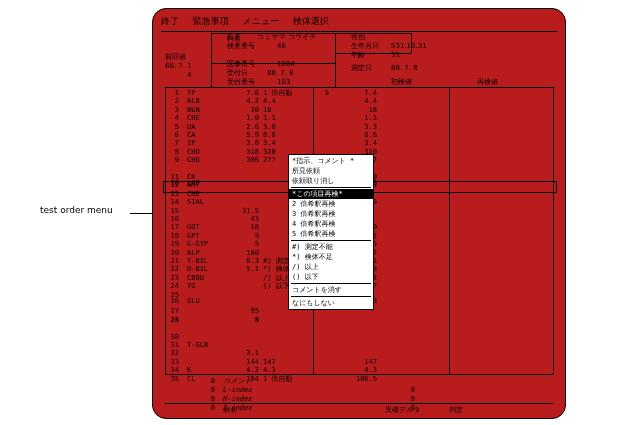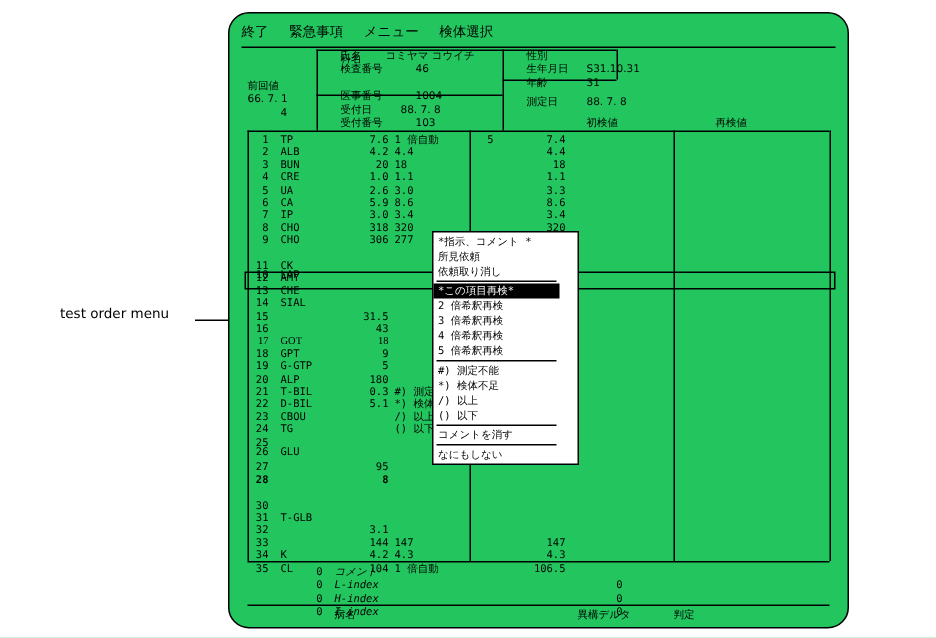--- a/index.html
+++ b/index.html
@@ -9,7 +9,7 @@
   
   .window{
     position:absolute;left:152px;top:8px;width:412px;height:409px;
-    border:1.5px solid #000;border-radius:14px;background:#22c55e;
+    border:1.5px solid #000;border-radius:14px;background:#b91c1c;
   }
   
   .titlebar{

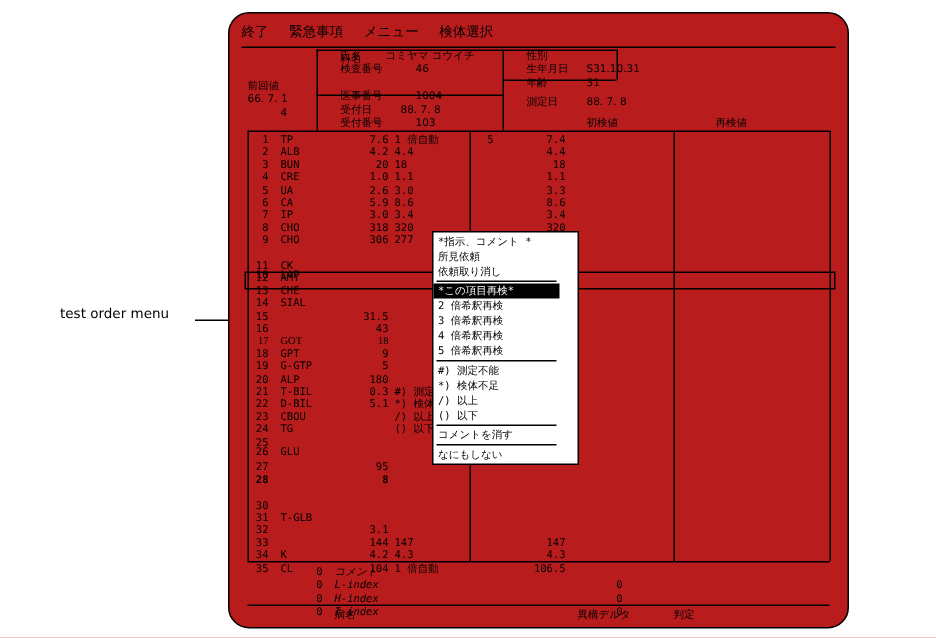--- a/index.html
+++ b/index.html
@@ -48,7 +48,7 @@
     position:absolute;left:123px;top:65px;width:84px;
     background:#fff;border:1px solid #000;
     font-size:7px;line-height:10px;color:#000;
-    padding:1px 12px 1px 0;
+    padding:1px 0 1px 0;
   }
   .menu .mi{padding:0 3px;white-space:nowrap;height:10px;}
   .menu .mi.sel{background:#000;color:#fff;}

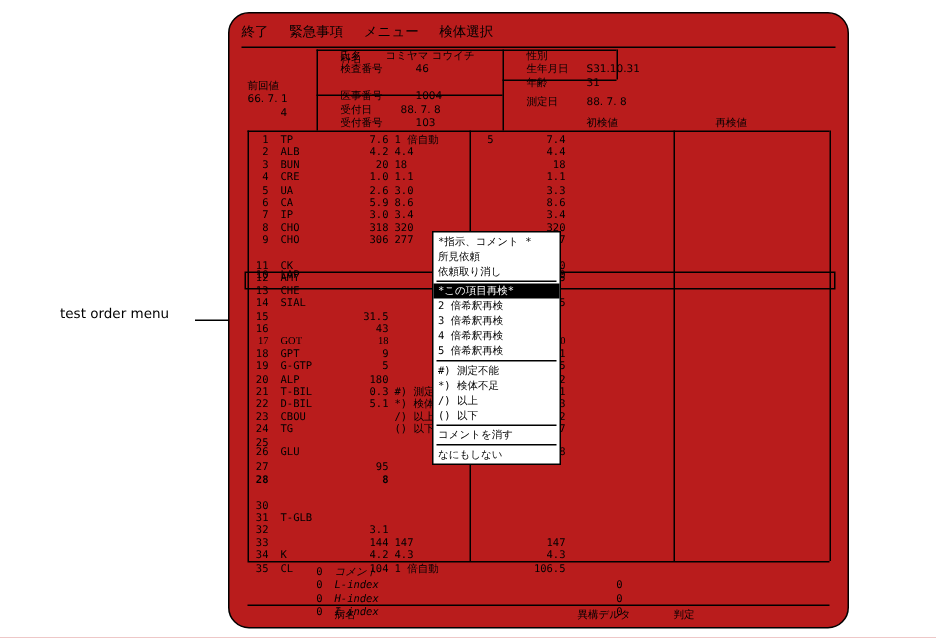--- a/index.html
+++ b/index.html
@@ -299,7 +299,7 @@
         <span class="res1"></span>
         <span class="res2"></span>
       </div>
-      <div style="position:absolute;top:134.4px;left:0;width:388px;height:8.4px;font-family:Liberation Serif, serif;">
+      <div style="position:absolute;top:134.4px;left:0;width:388px;height:8.4px;">
         <span class="rowno">17</span>
         <span class="code">GOT</span>
         <span class="val1">18</span>

